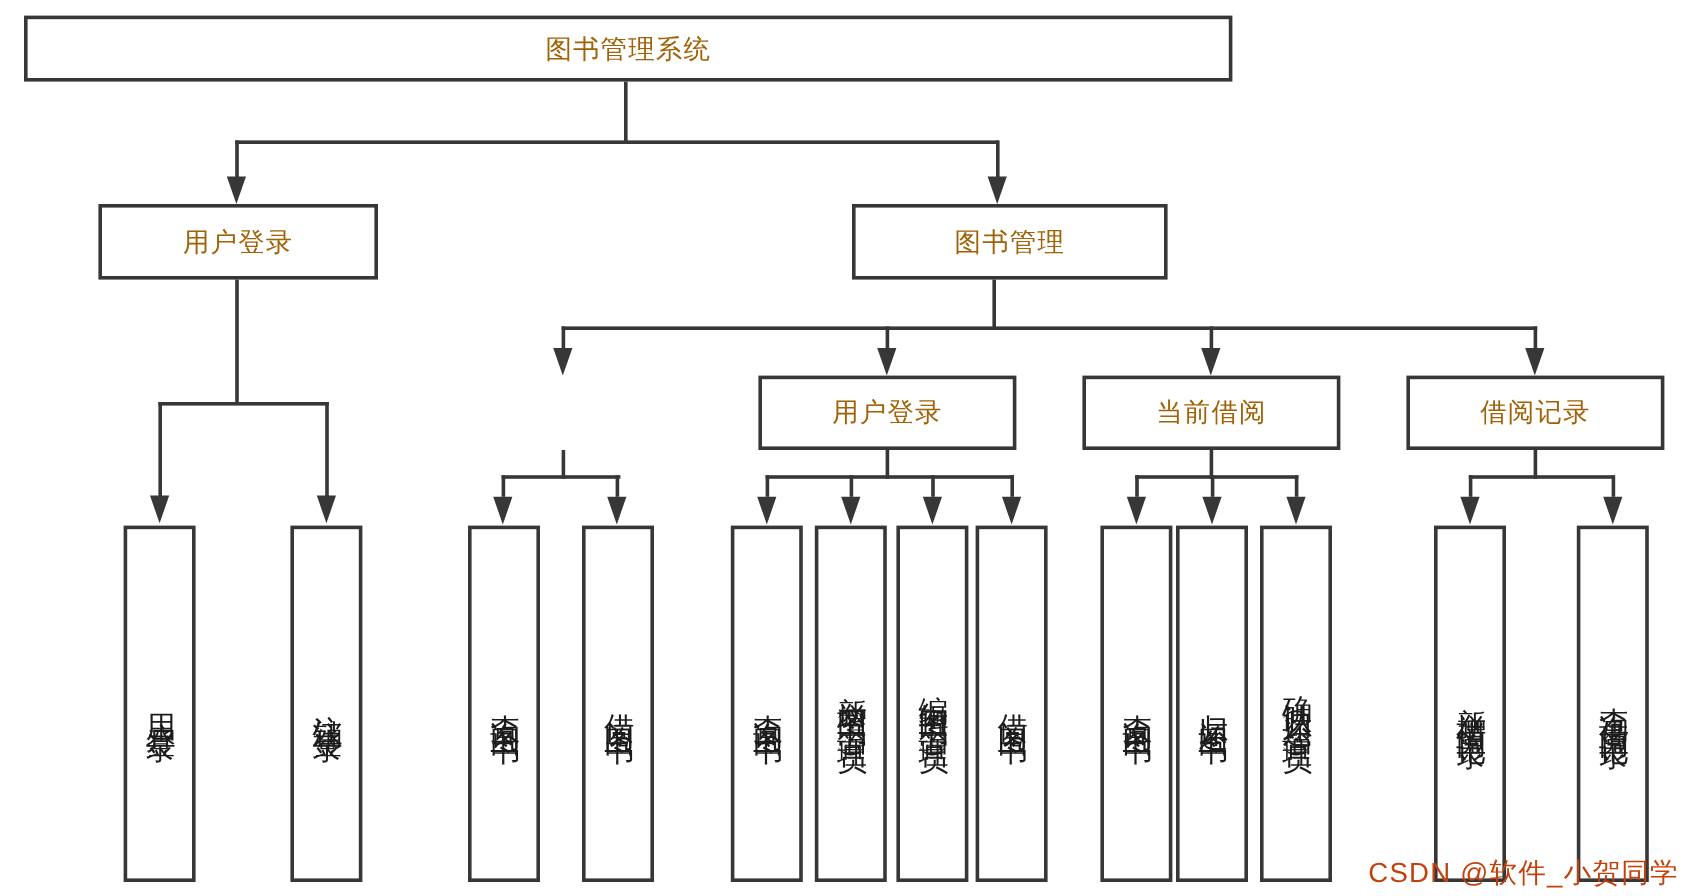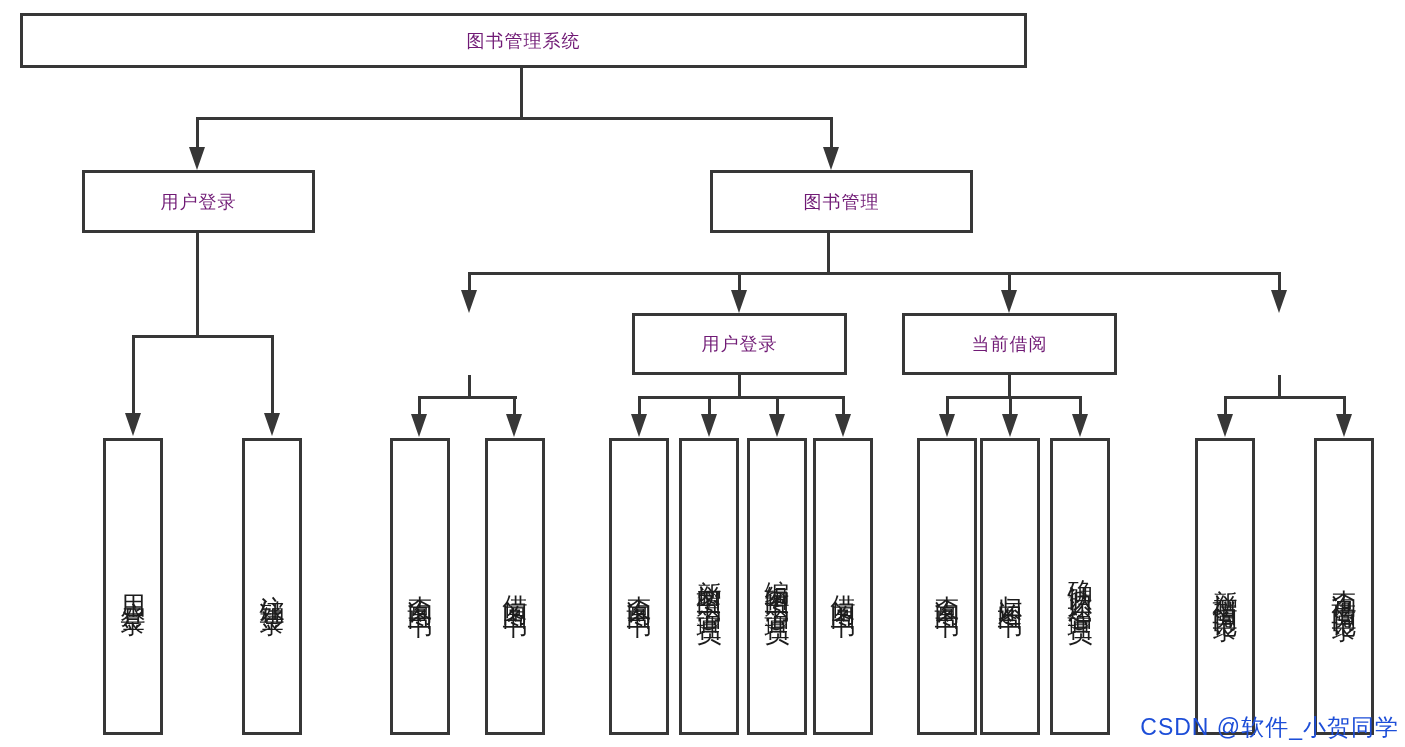--- a/index.html
+++ b/index.html
@@ -12,7 +12,7 @@
     position:absolute;box-sizing:border-box;border:3px solid #373737;background:#ffffff;
     display:flex;align-items:center;justify-content:center;
   }
-  .hlabel{font-size:18px;letter-spacing:1px;color:#701a75;white-space:nowrap;}
+  .hlabel{font-size:22px;letter-spacing:1px;color:#a16207;white-space:nowrap;}
   .root{left:20px;top:13px;width:1007px;height:55px;}
   .lvl1{top:170px;height:63px;}
   .lvl2{top:313px;height:62px;width:215px;}

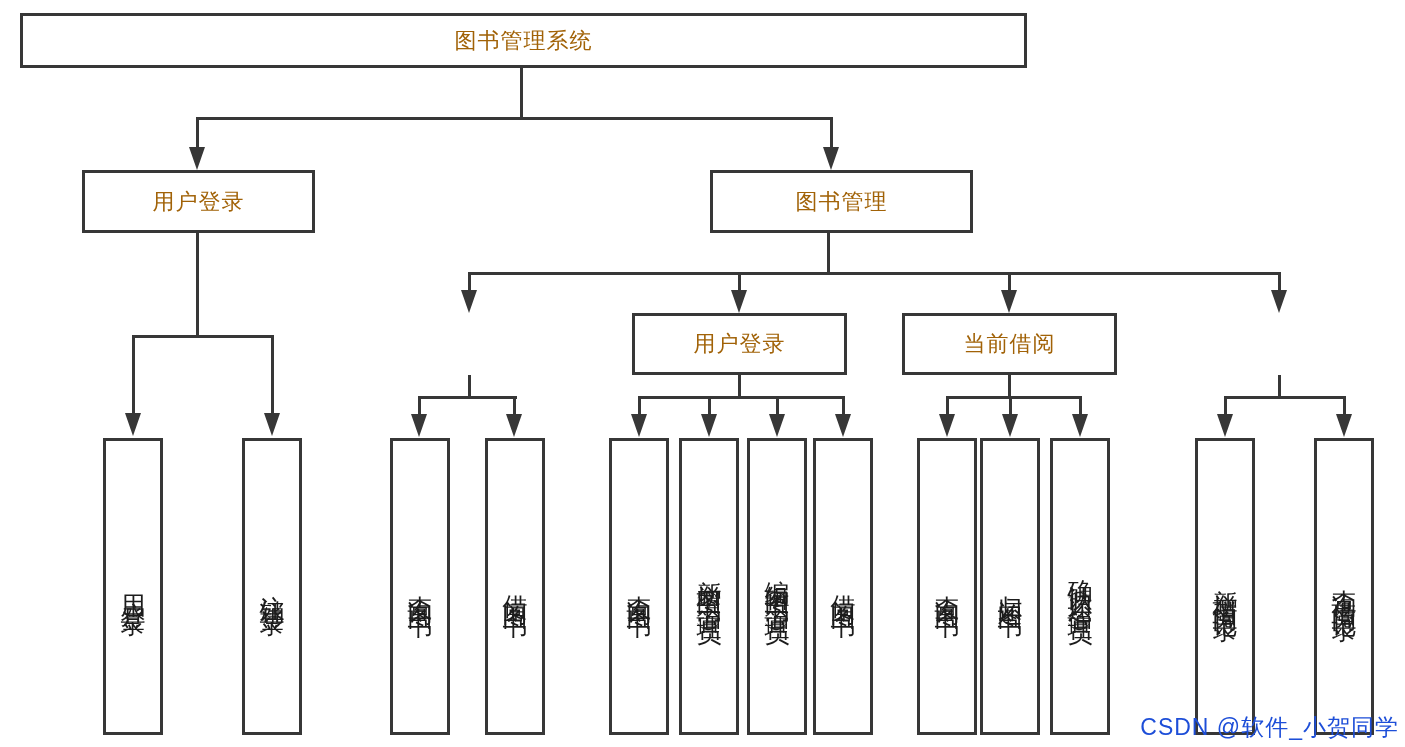--- a/index.html
+++ b/index.html
@@ -80,6 +80,9 @@
   </div>
   <div class="node lvl2" style="left:902px">
     <span class="hlabel">当前借阅</span>
+  </div>
+  <div class="node lvl2" style="left:1172px">
+    <span class="hlabel">借阅记录</span>
   </div>
 
   <div class="v" style="left:468px;top:375px;height:24px"></div>

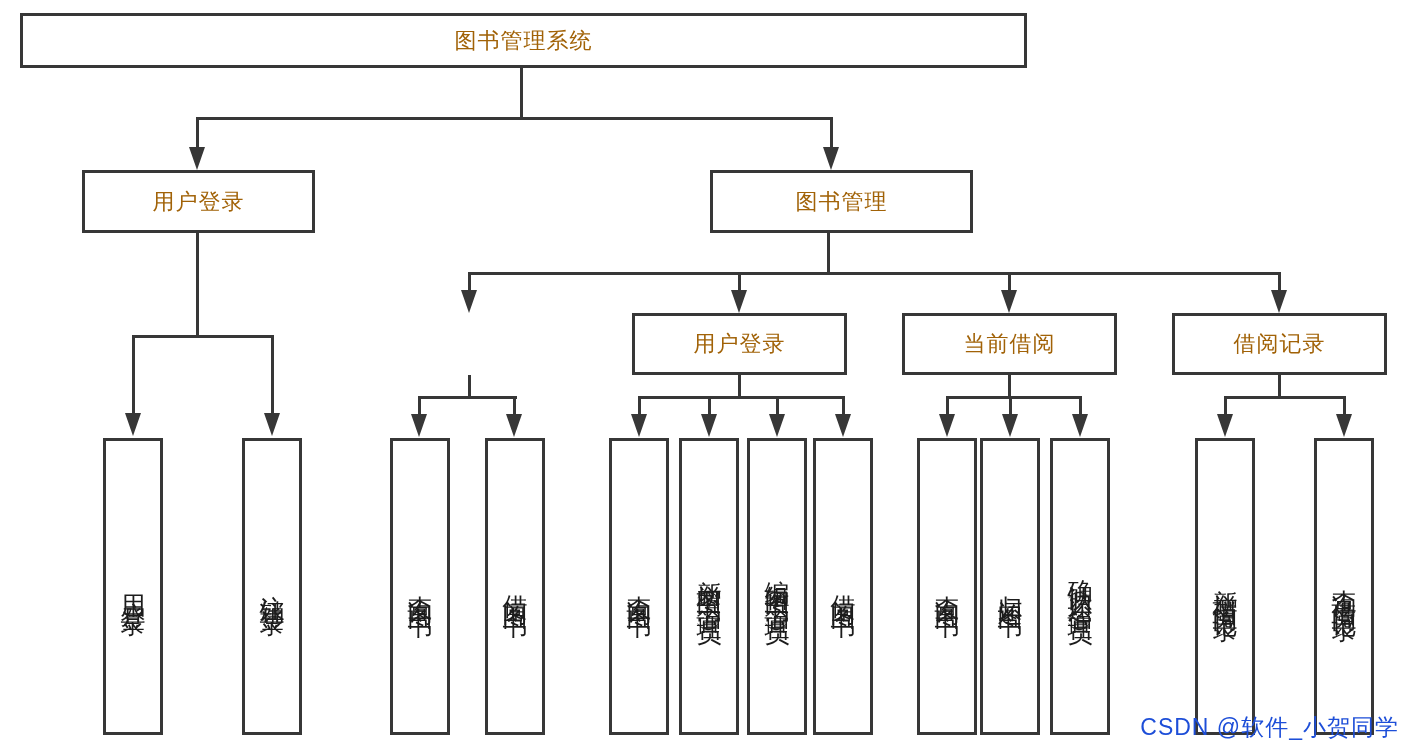--- a/index.html
+++ b/index.html
@@ -31,7 +31,7 @@
   }
   .watermark{
     position:absolute;right:6px;top:712px;font-size:23px;letter-spacing:1px;
-    color:#1d4ed8;white-space:nowrap;
+    color:#c2410c;white-space:nowrap;
   }
 </style>
 </head>

